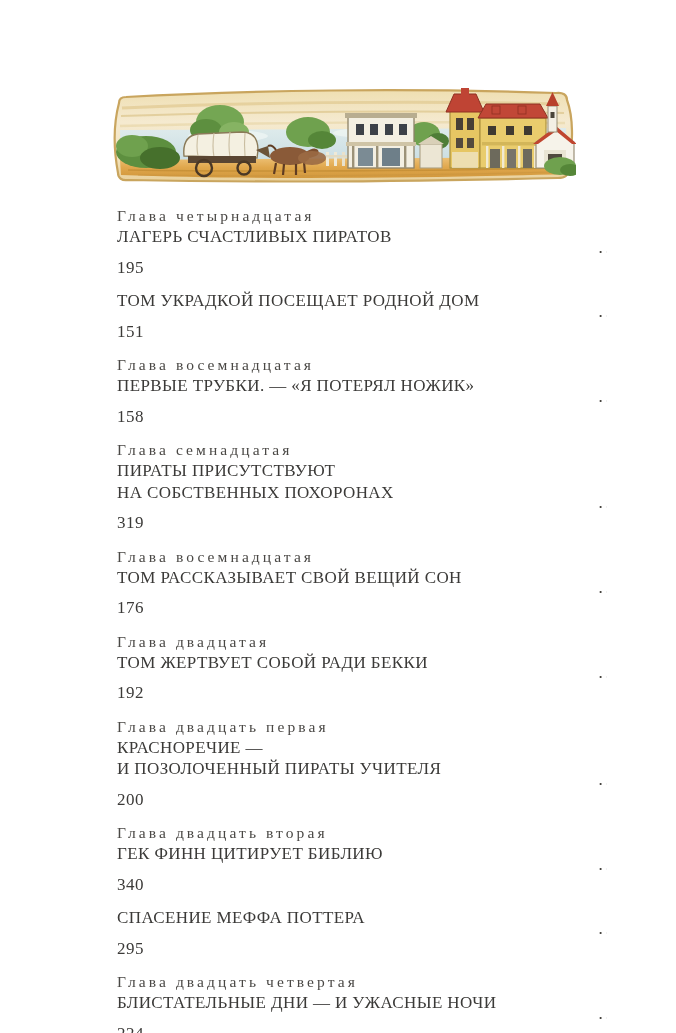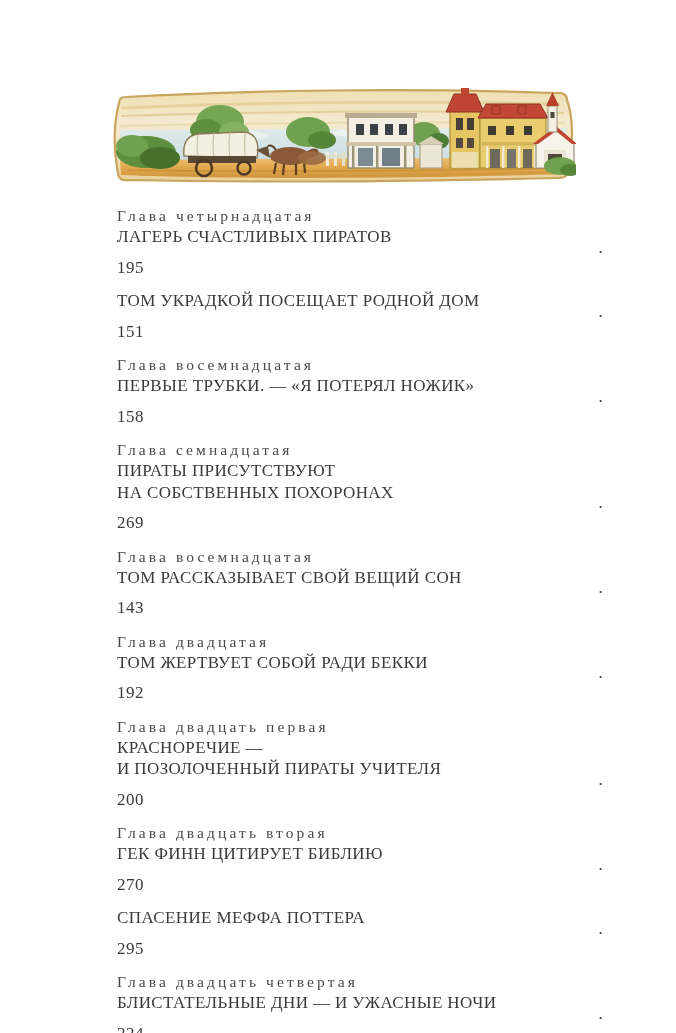--- a/index.html
+++ b/index.html
@@ -232,7 +232,7 @@
     <div class="title-row">
       <span class="title-text">НА СОБСТВЕННЫХ ПОХОРОНАХ</span>
       <span class="dots"></span>
-      <span class="page-num">269</span>
+      <span class="page-num">319</span>
     </div>
   </div>
 

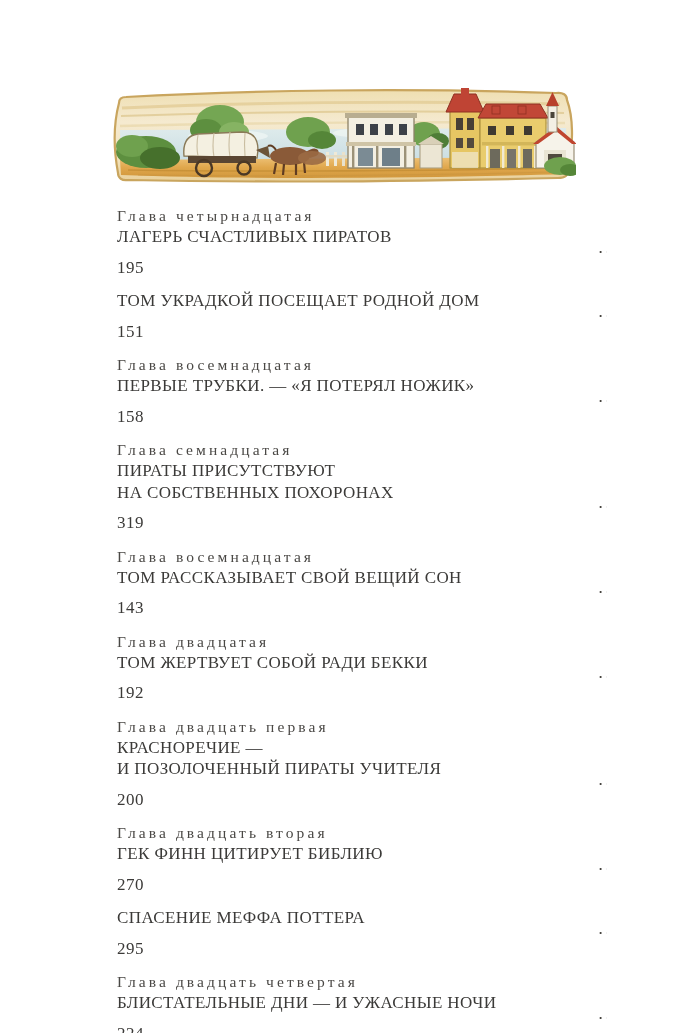--- a/index.html
+++ b/index.html
@@ -241,7 +241,7 @@
     <div class="title-row">
       <span class="title-text">ТОМ РАССКАЗЫВАЕТ СВОЙ ВЕЩИЙ СОН</span>
       <span class="dots"></span>
-      <span class="page-num">143</span>
+      <span class="page-num">176</span>
     </div>
   </div>
 

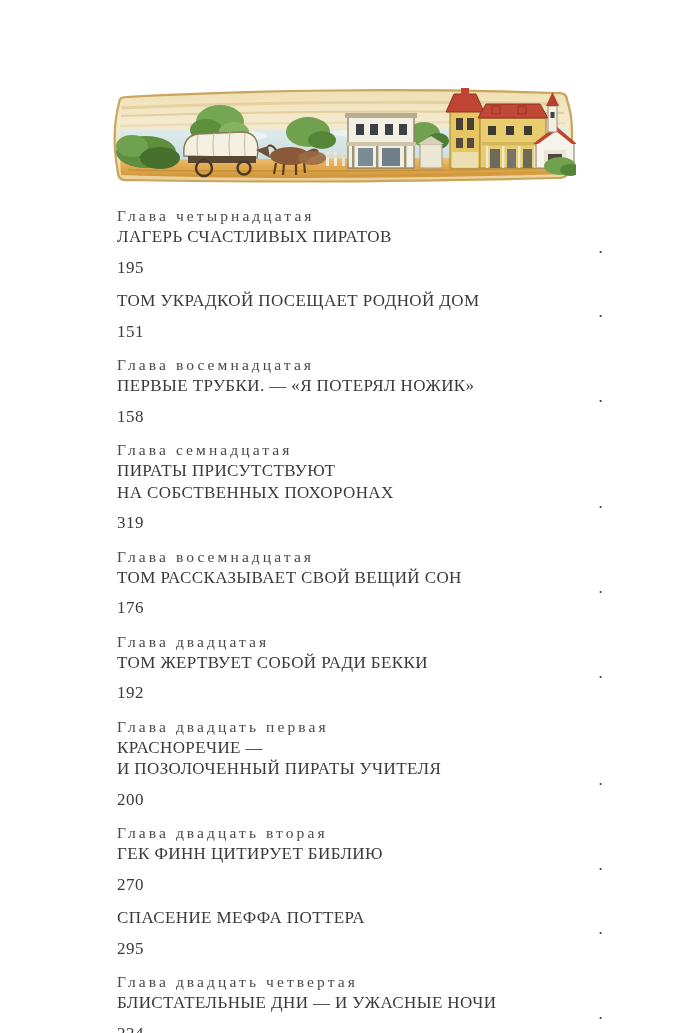--- a/index.html
+++ b/index.html
@@ -270,7 +270,7 @@
     <div class="title-row">
       <span class="title-text">ГЕК ФИНН ЦИТИРУЕТ БИБЛИЮ</span>
       <span class="dots"></span>
-      <span class="page-num">270</span>
+      <span class="page-num">340</span>
     </div>
   </div>
 

